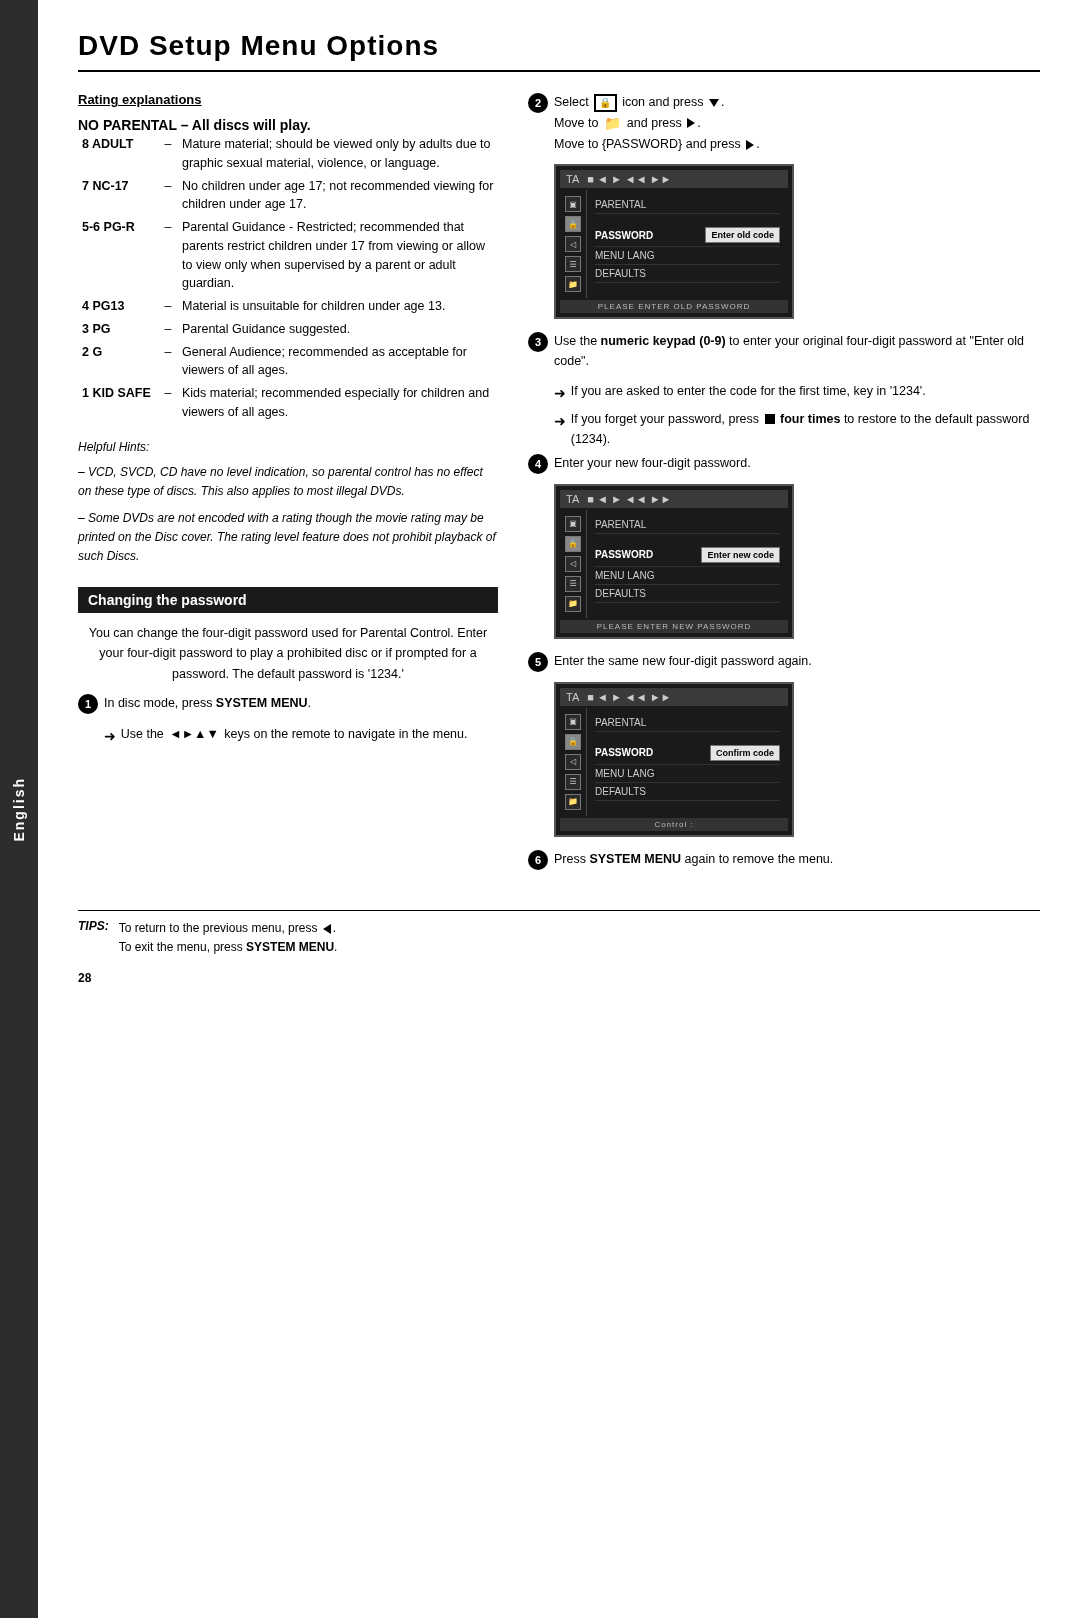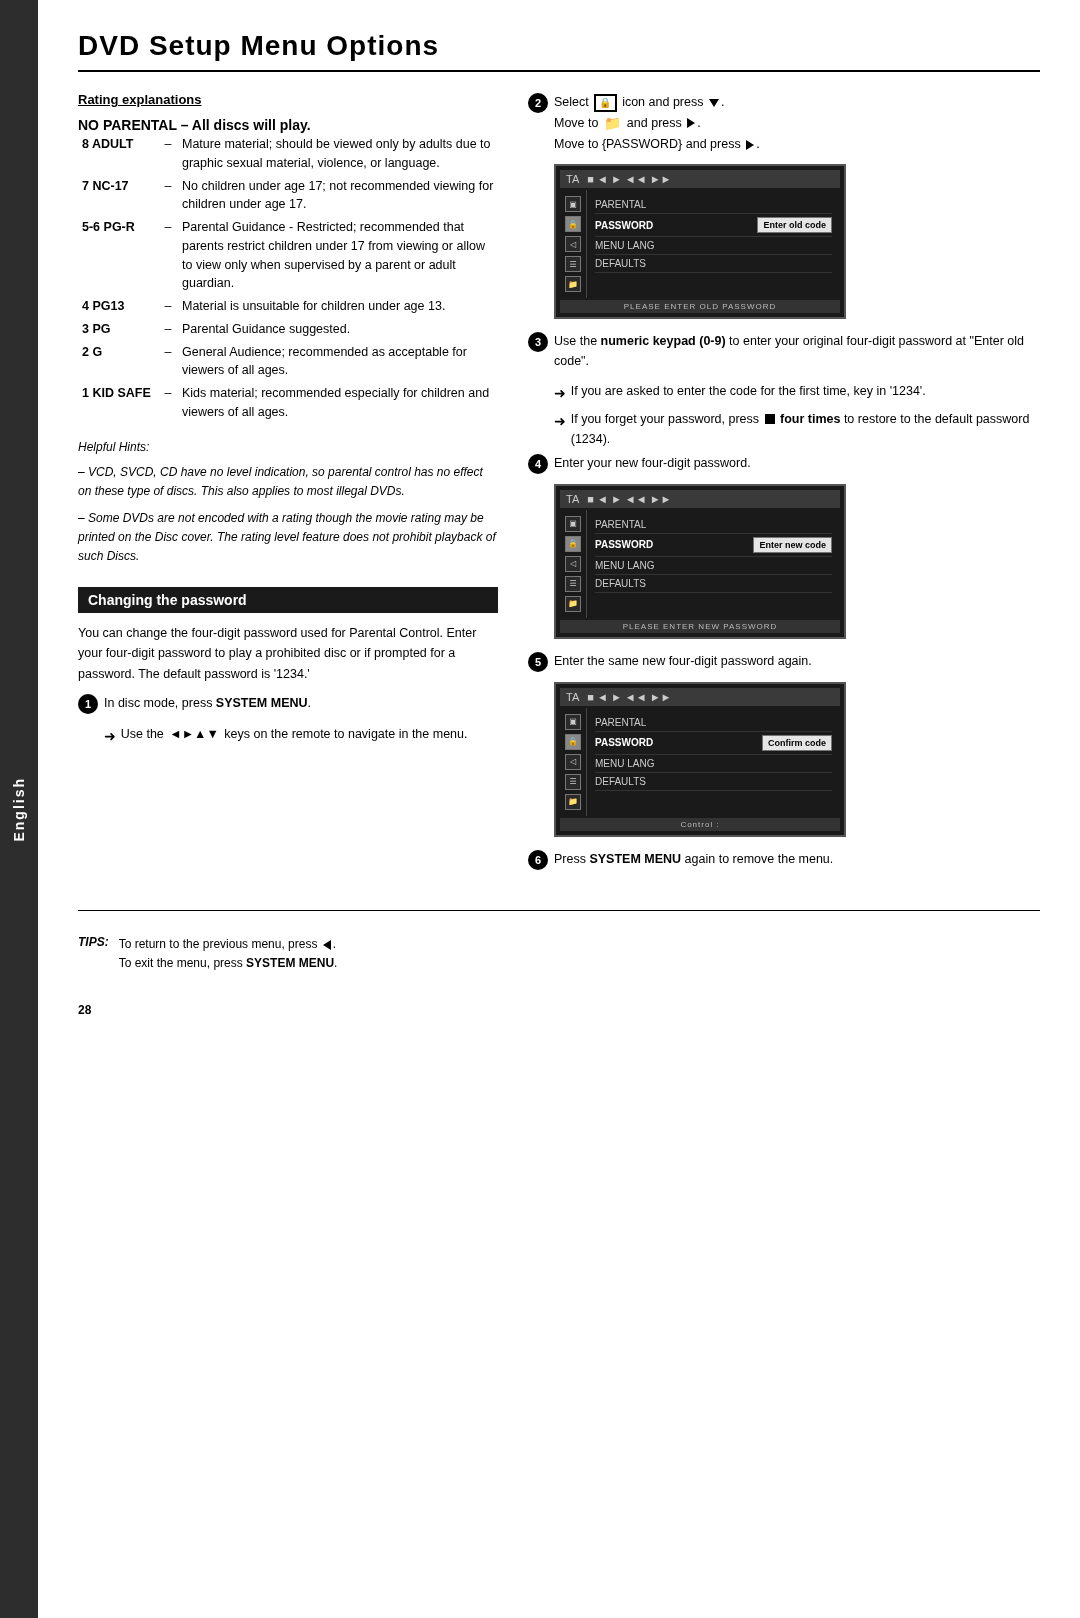--- a/index.html
+++ b/index.html
@@ -177,7 +177,7 @@
       border: 2px solid #555;
       background: #1a1a1a;
       margin: 10px 0 12px 26px;
-      width: 292px;
+      width: 240px;
       padding: 4px;
     }
 

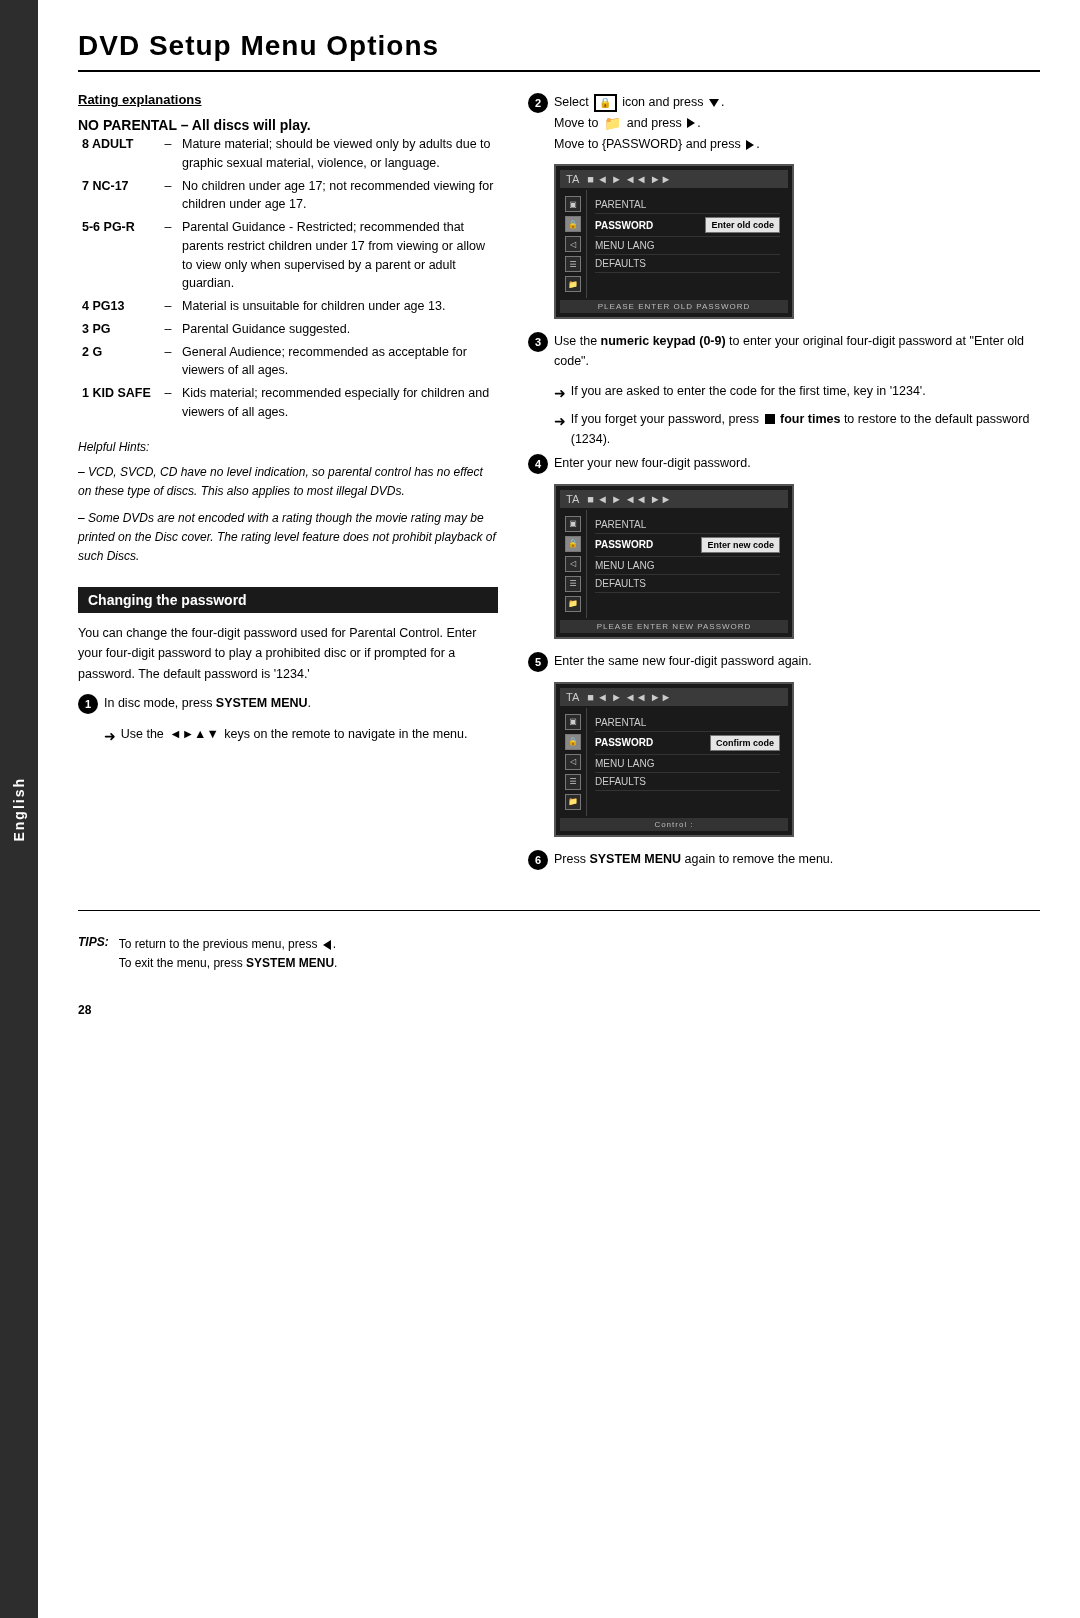--- a/index.html
+++ b/index.html
@@ -243,6 +243,7 @@
     .dvd-menu-row.selected {
       color: #fff;
       font-weight: bold;
+      margin-top: 10px;
     }
 
     .dvd-enter-box {

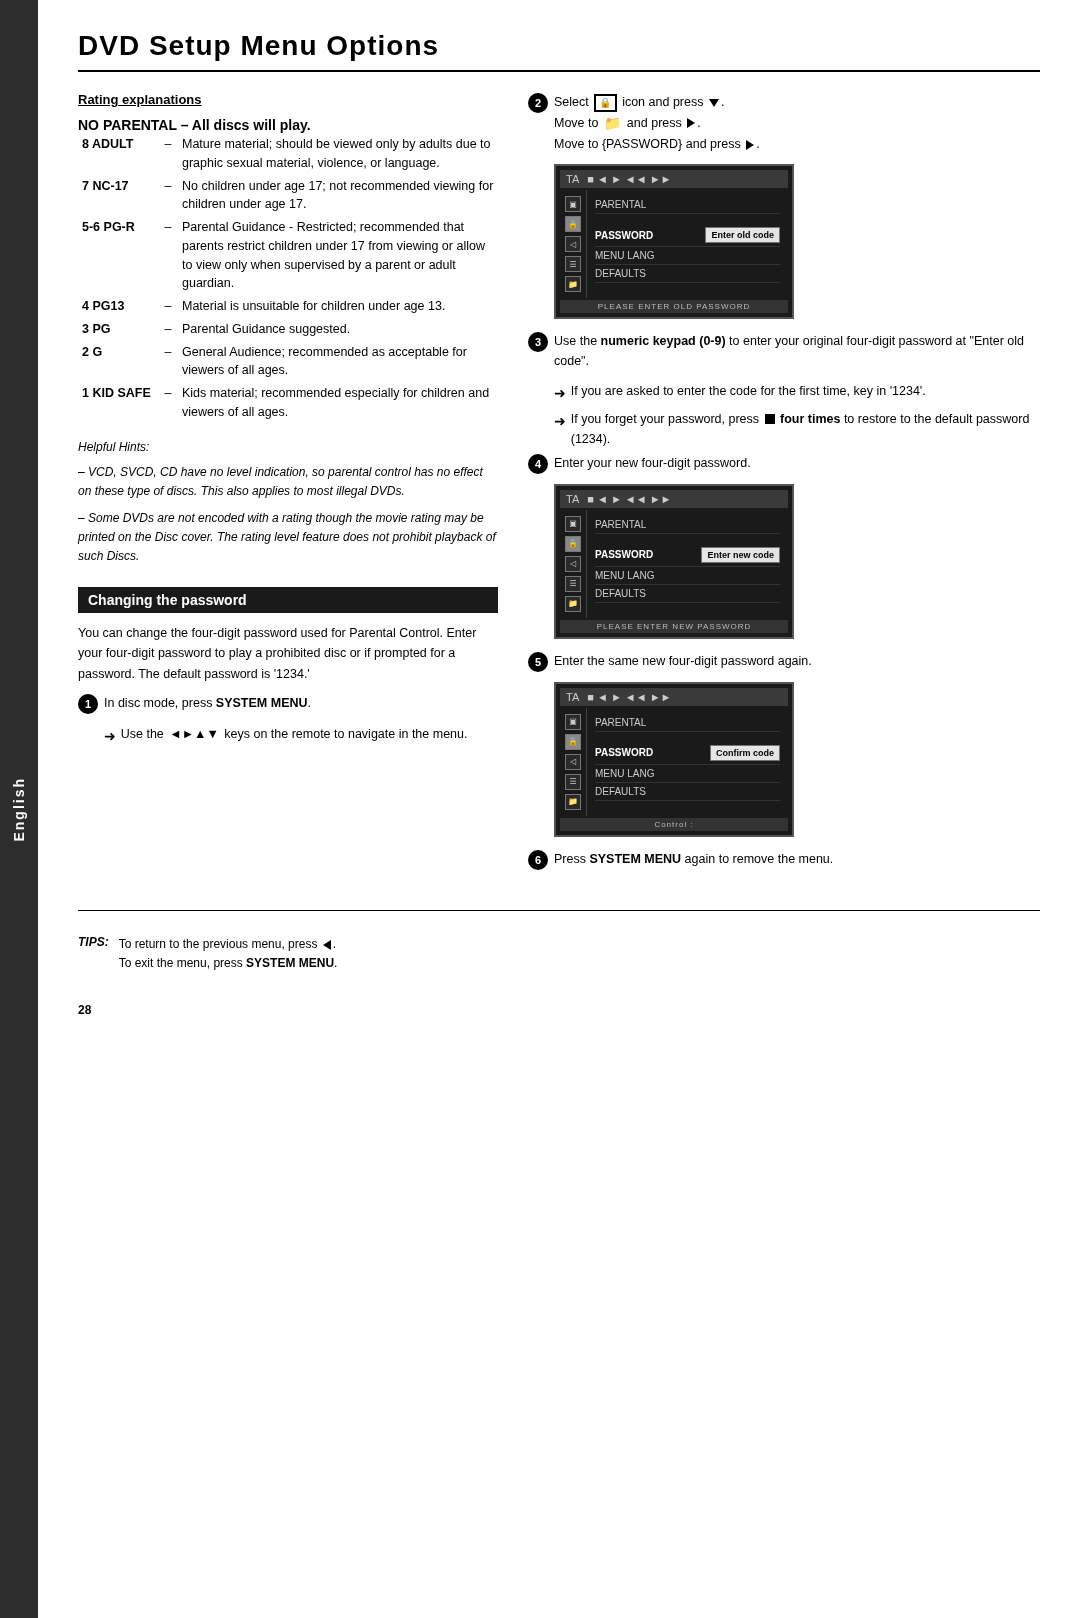--- a/index.html
+++ b/index.html
@@ -123,6 +123,7 @@
       font-size: 12.5px;
       line-height: 1.65;
       margin-bottom: 8px;
+      text-align: center;
     }
 
     .step-block {

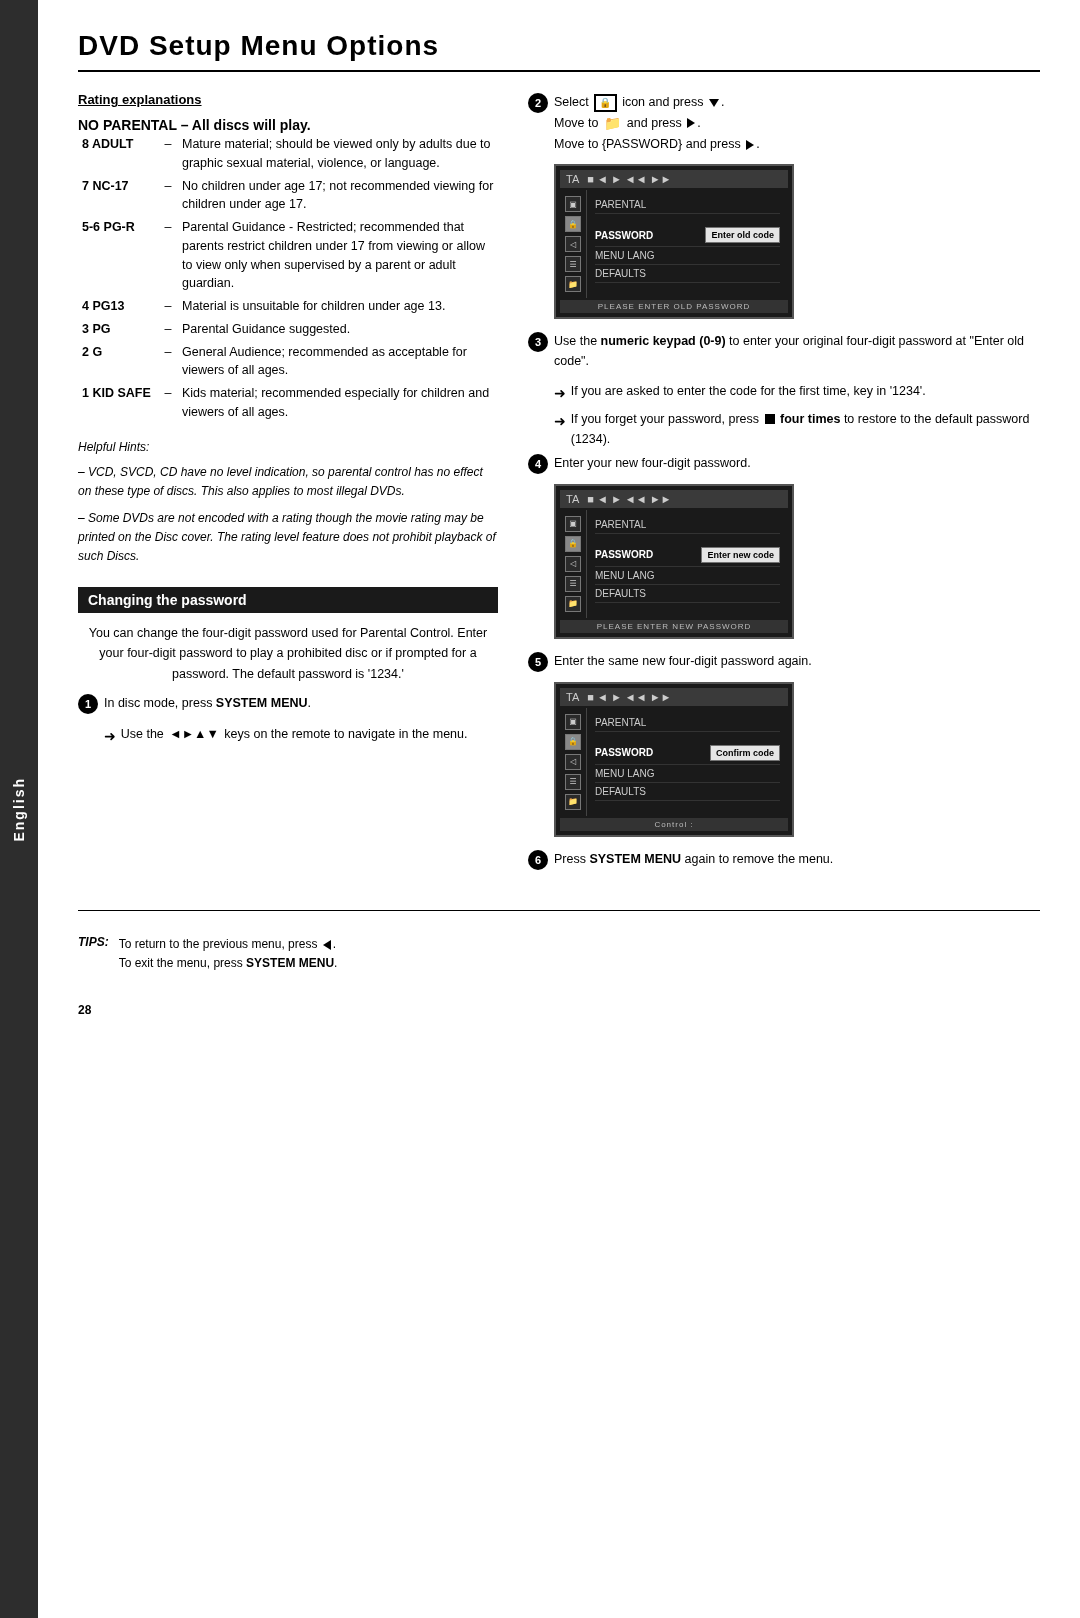--- a/index.html
+++ b/index.html
@@ -267,7 +267,7 @@
 
     .tips-bar {
       border-top: 1px solid #000;
-      padding: 24px 0;
+      padding: 8px 0;
       margin-top: 30px;
       display: flex;
       gap: 10px;

